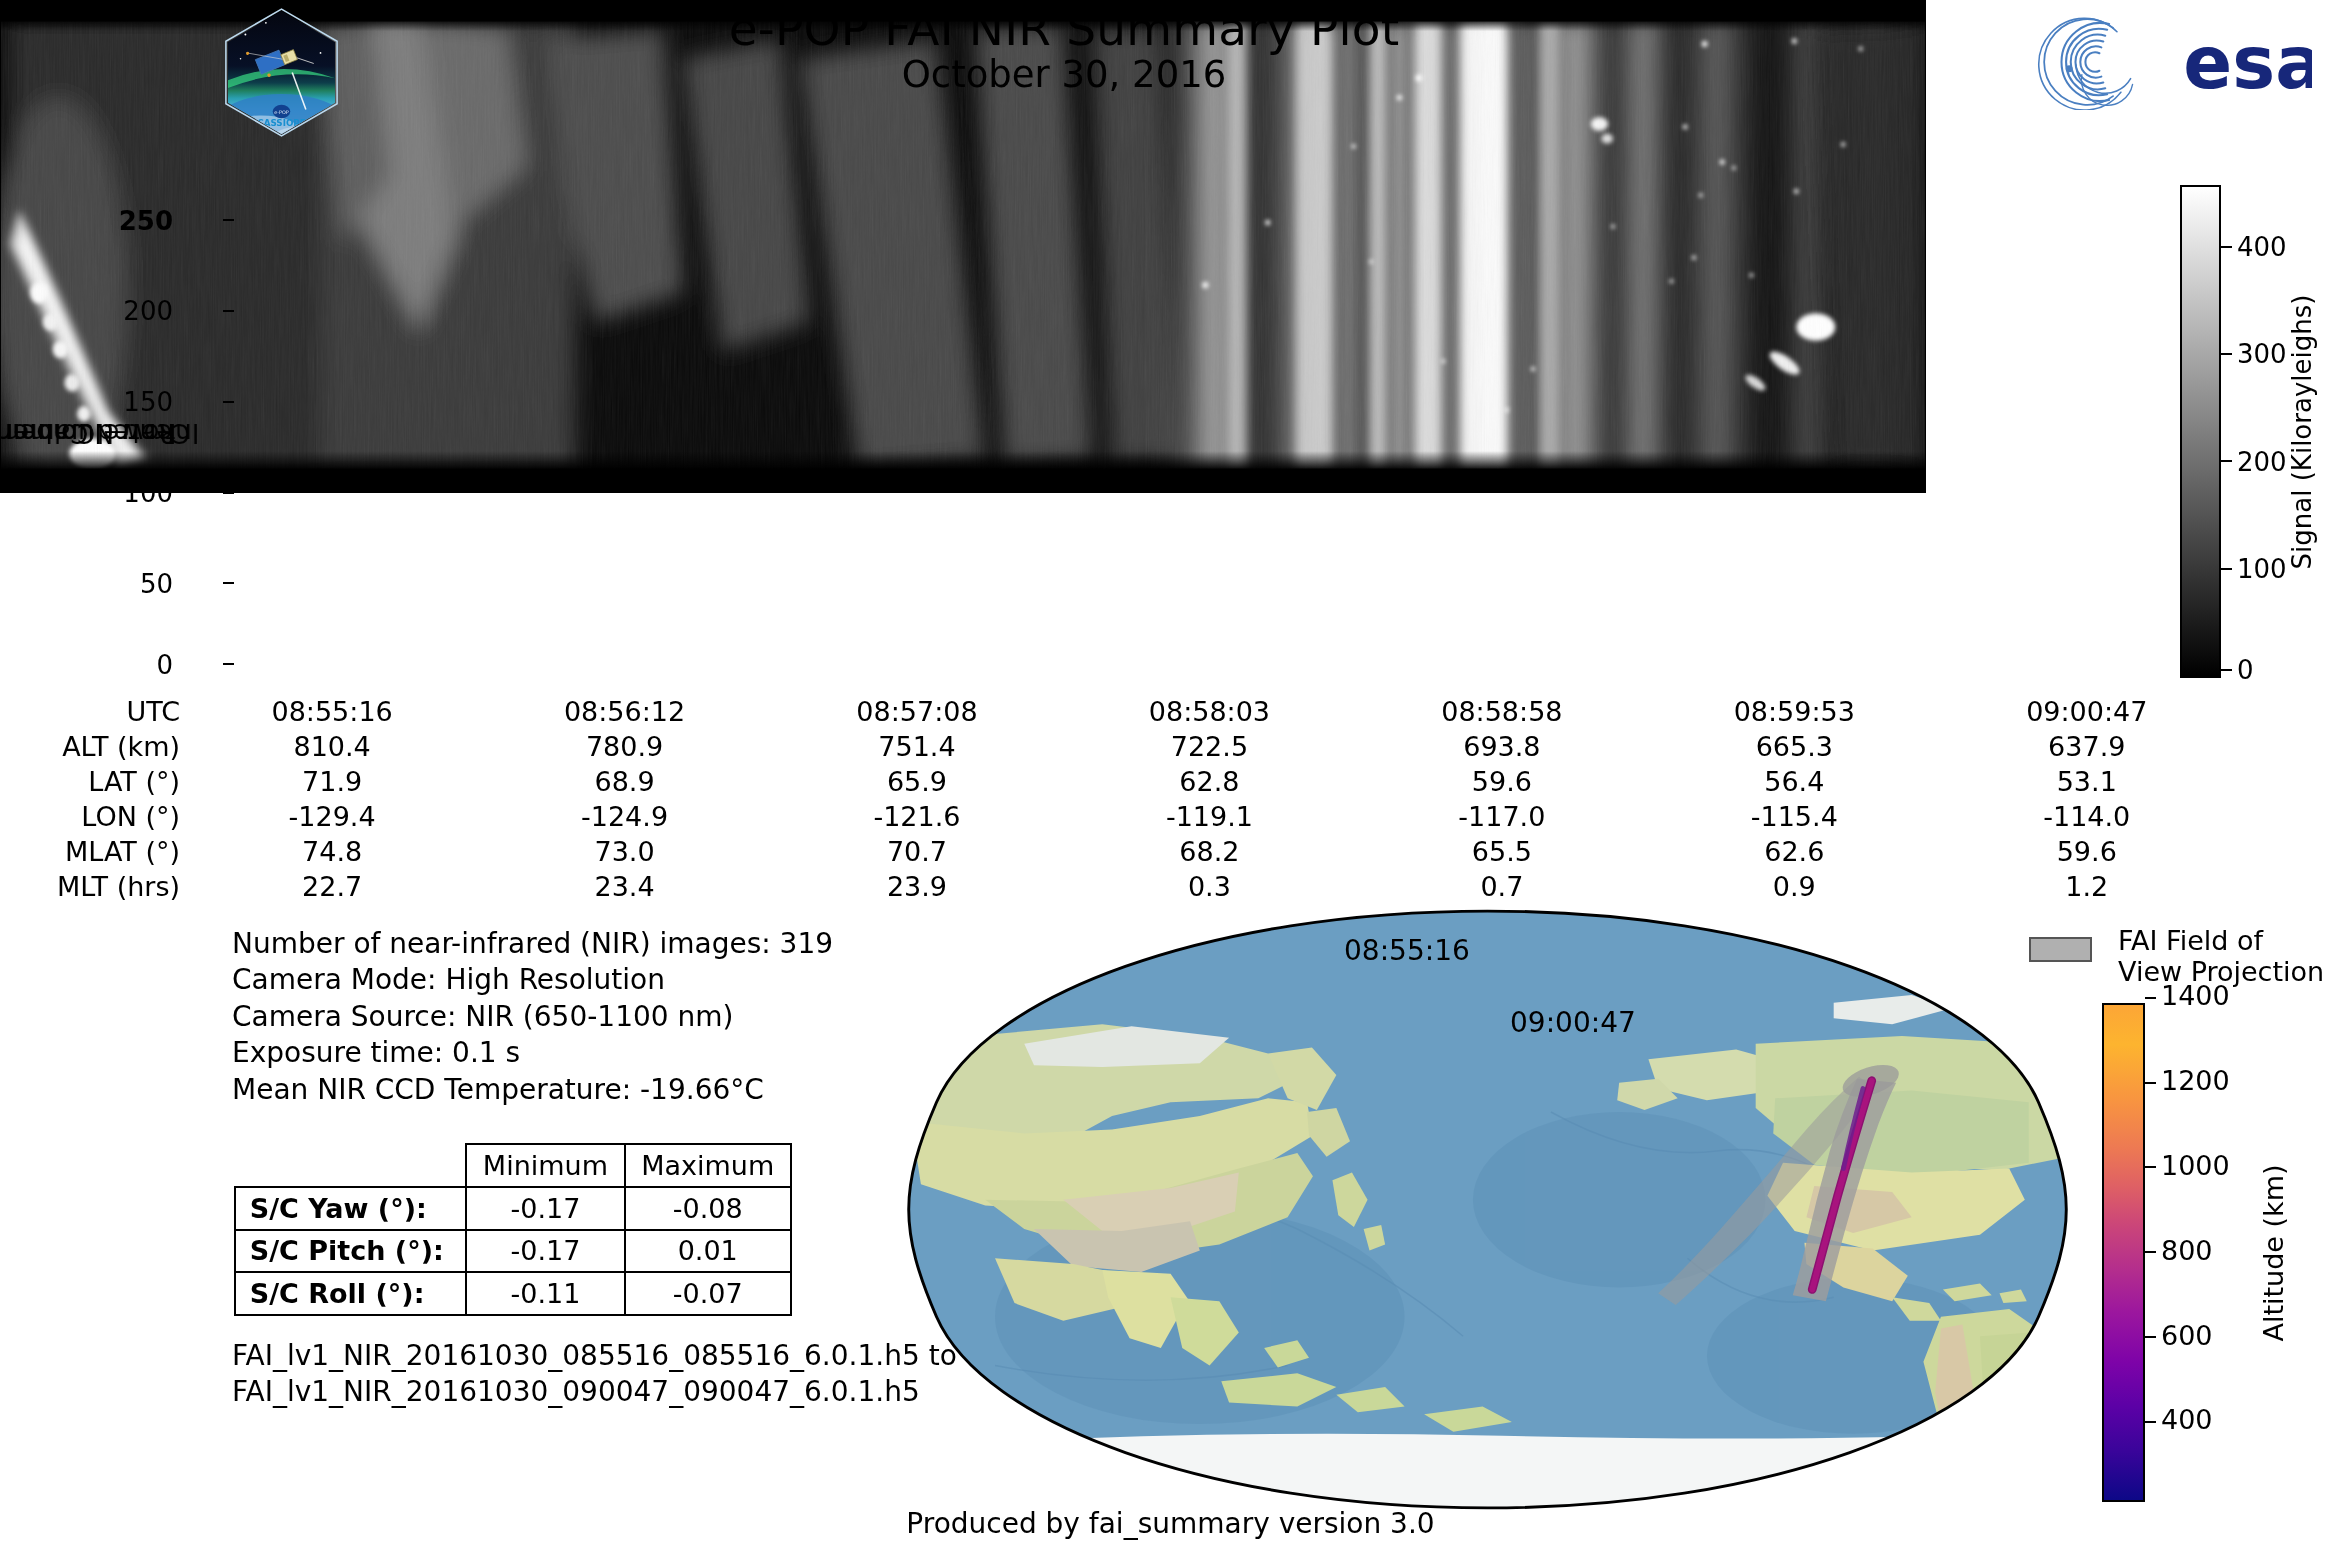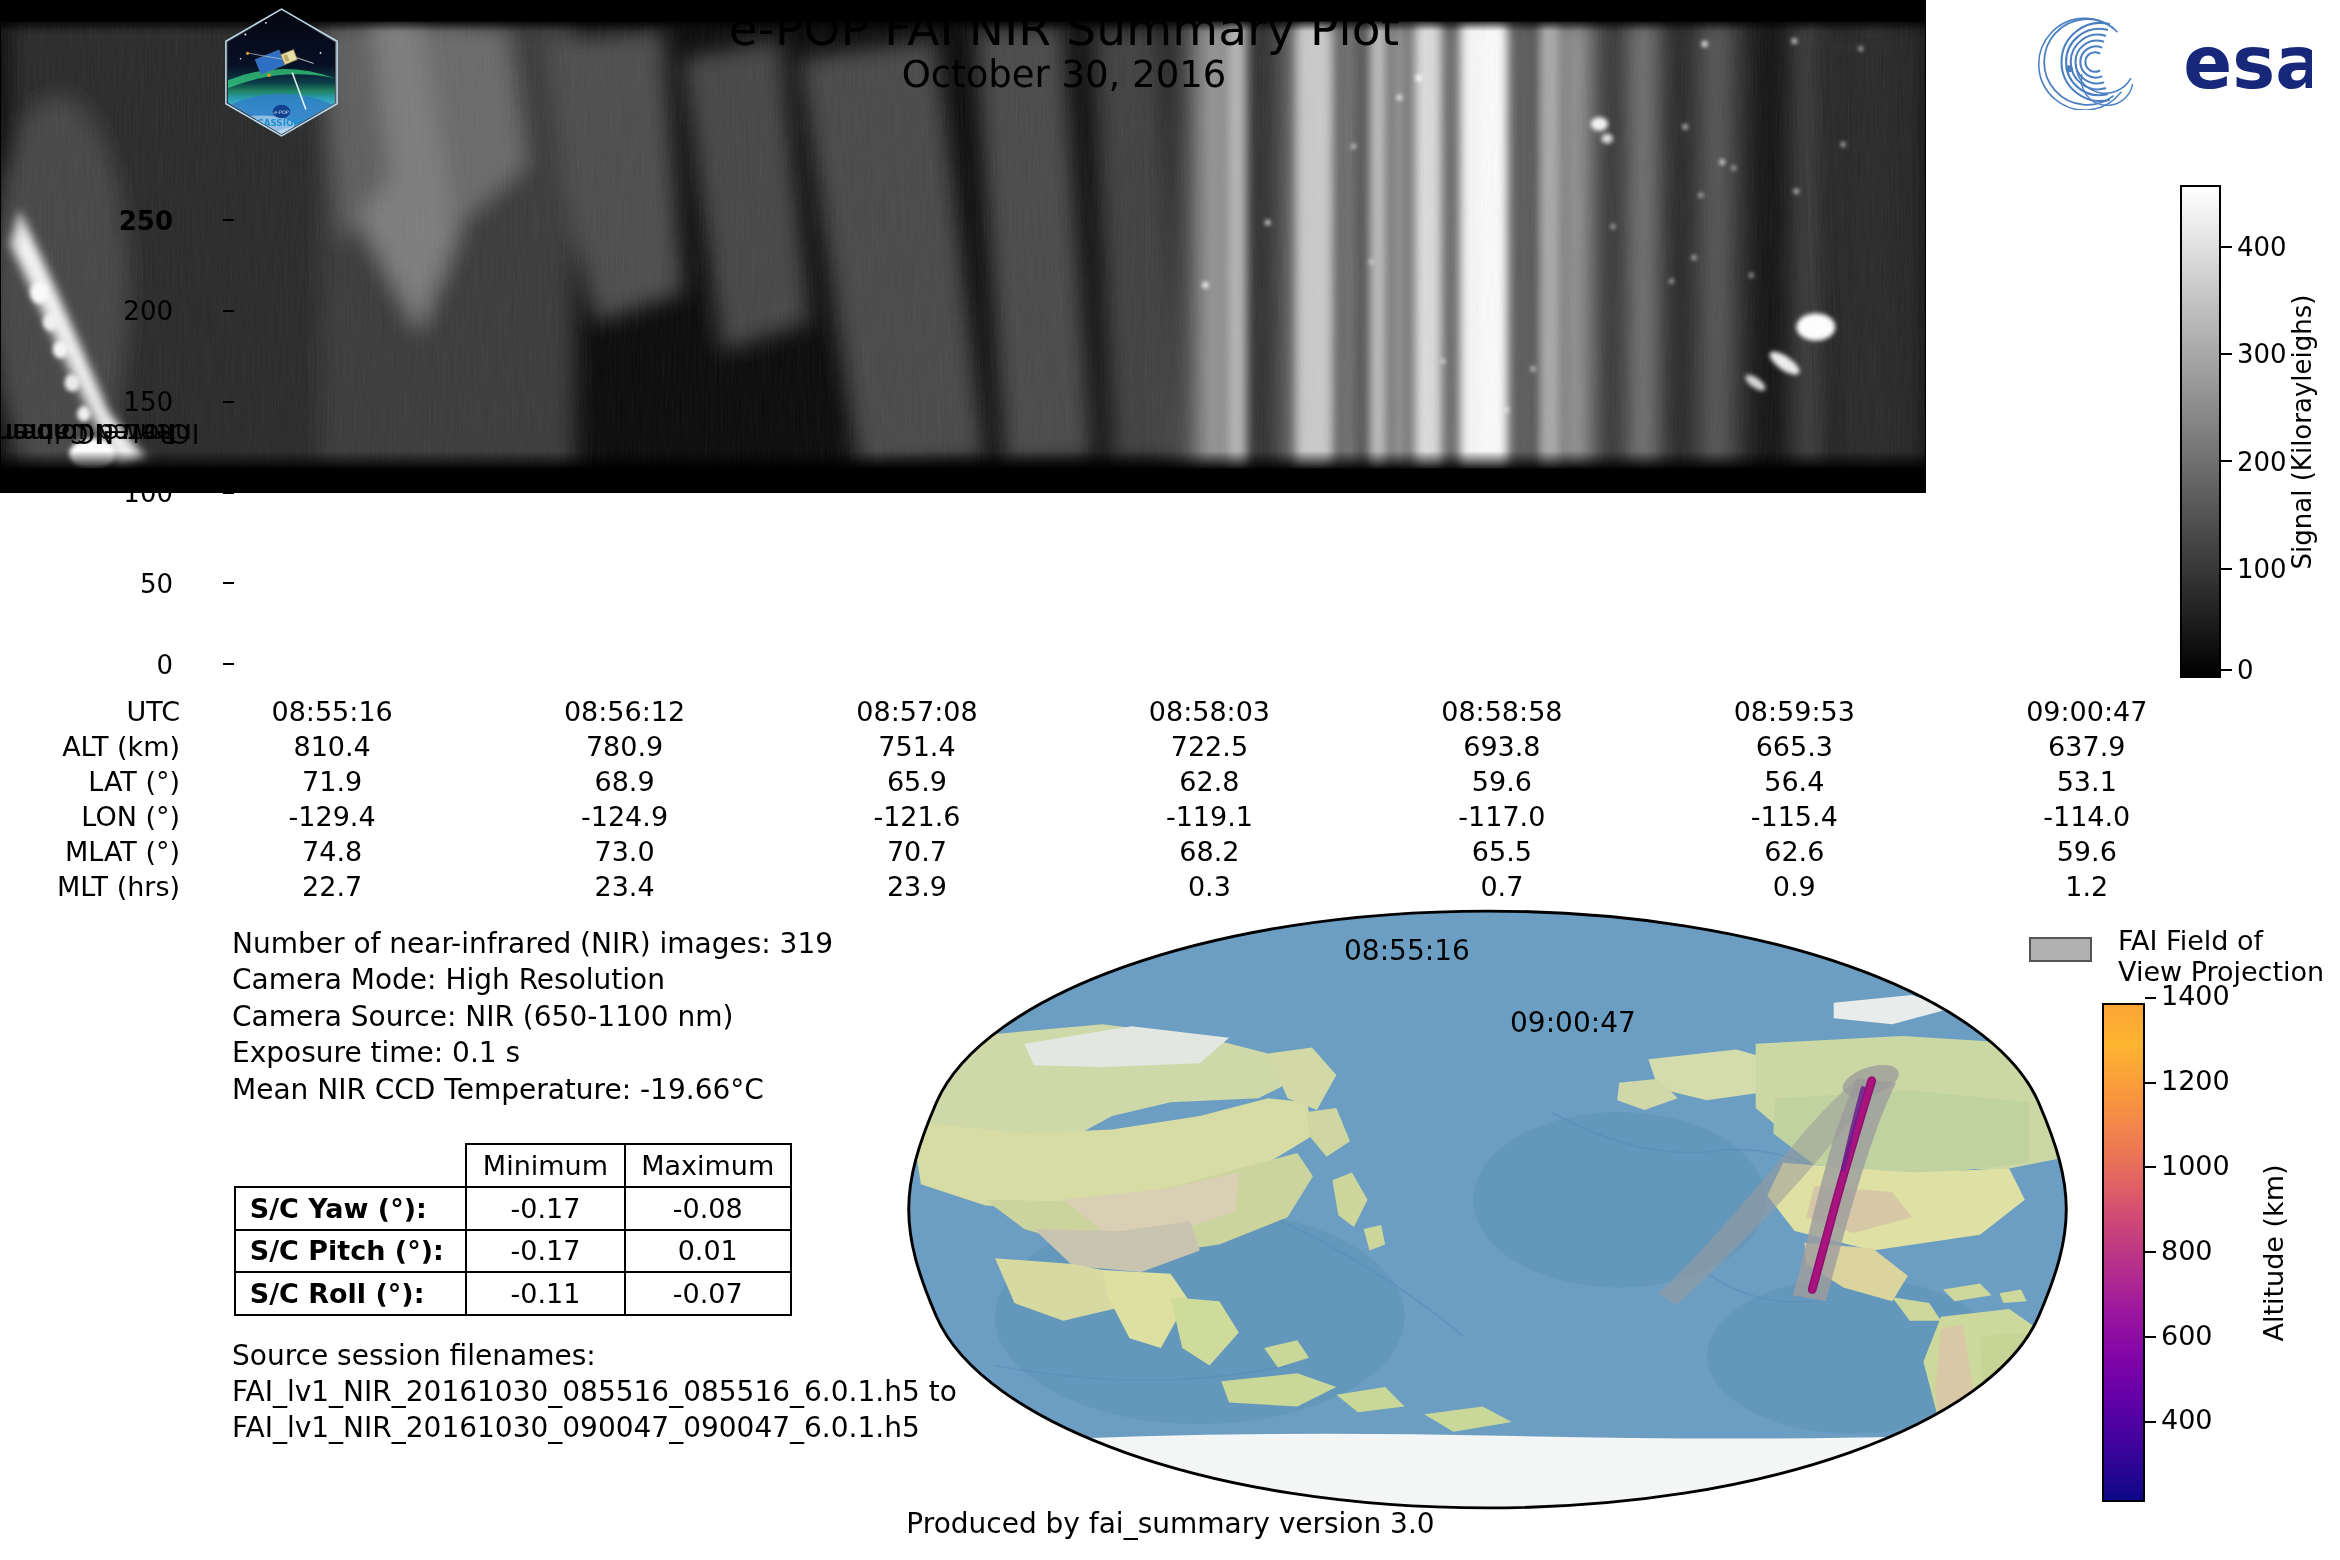--- a/index.html
+++ b/index.html
@@ -424,7 +424,6 @@
   </table>
 
 <div id="fnblock">
-  <div>Source session filenames:</div>
   <div>FAI_lv1_NIR_20161030_085516_085516_6.0.1.h5 to</div>
   <div>FAI_lv1_NIR_20161030_090047_090047_6.0.1.h5</div>
 </div>

